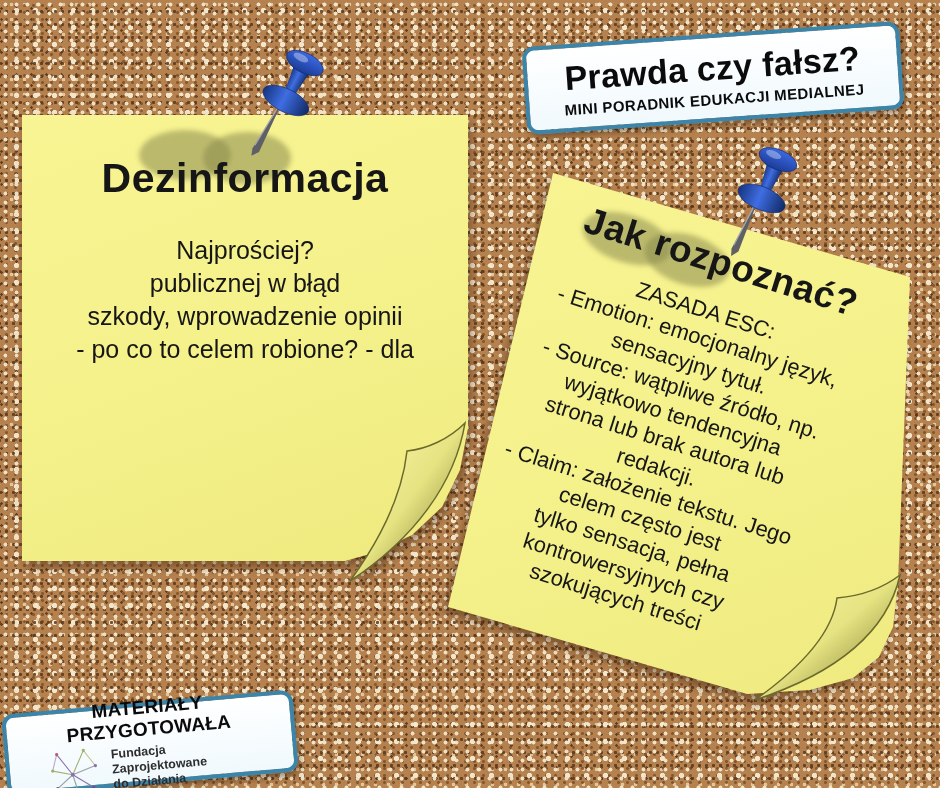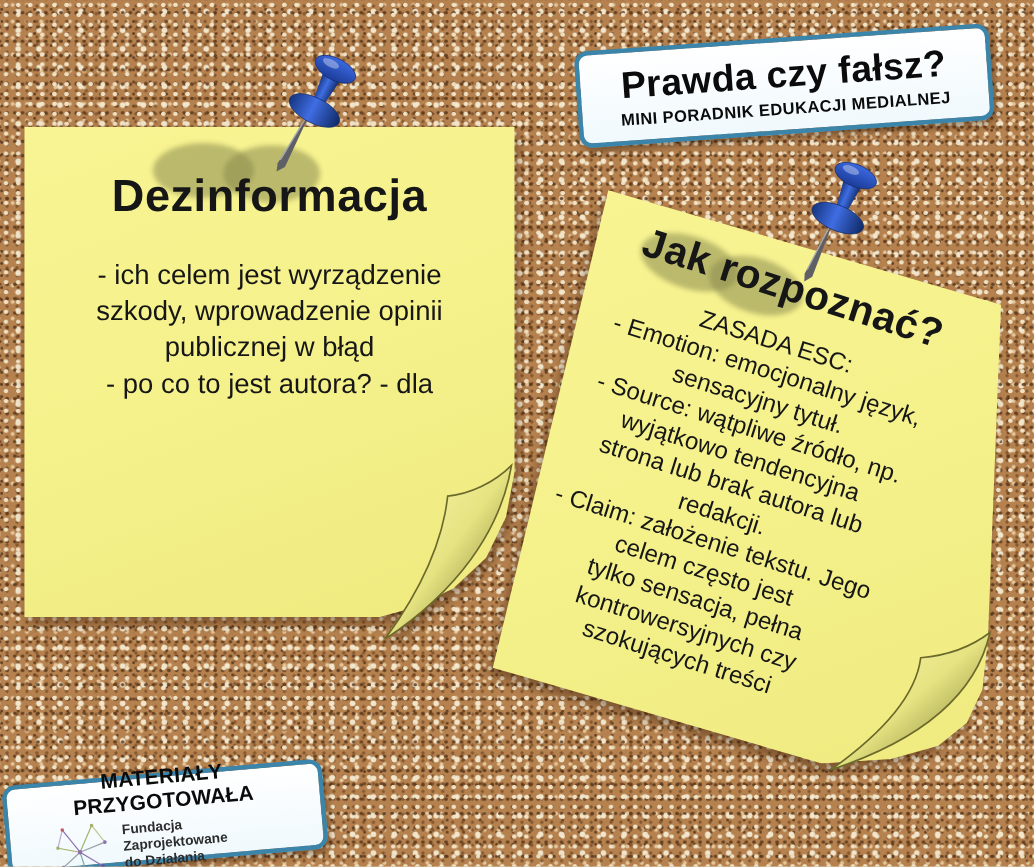--- a/index.html
+++ b/index.html
@@ -82,6 +82,7 @@
       </svg>
       <div class="note-text">
         <div class="note-title">Dezinformacja</div>
+        <div class="line">Najprościej?</div>
         <div class="line">- ich celem jest wyrządzenie</div>
         <div class="line">szkody, wprowadzenie opinii</div>
         <div class="line">publicznej w błąd</div>

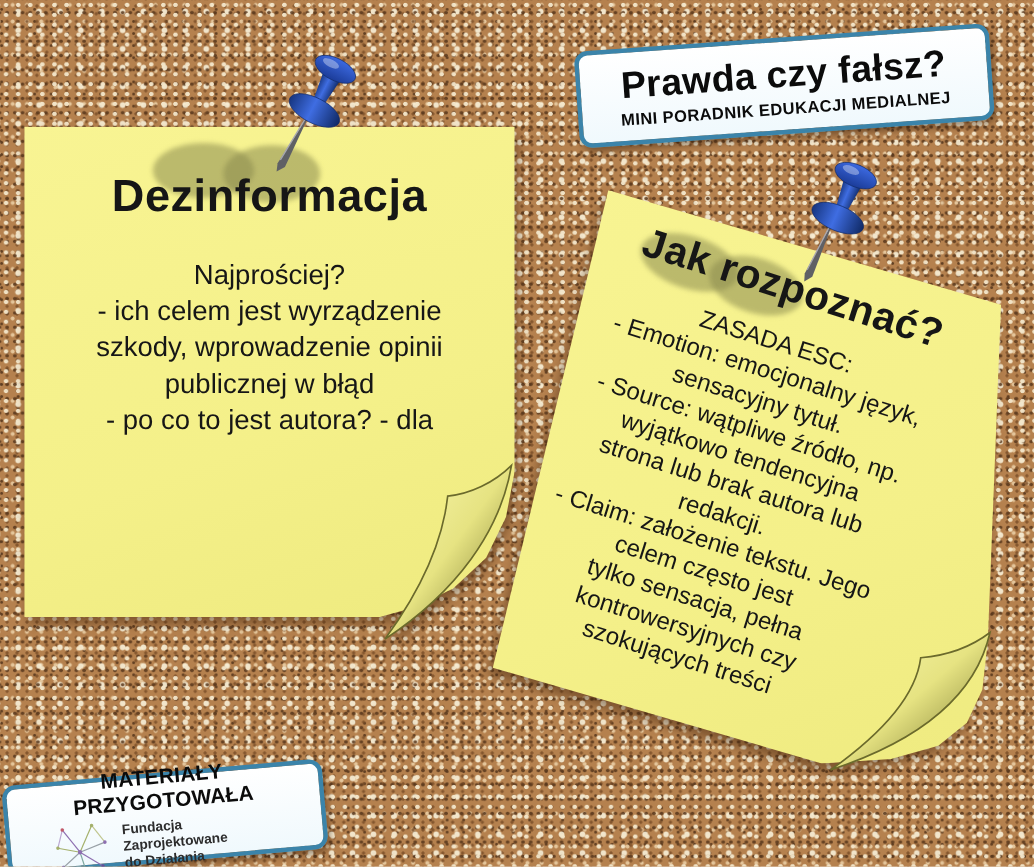--- a/index.html
+++ b/index.html
@@ -83,7 +83,6 @@
       <div class="note-text">
         <div class="note-title">Dezinformacja</div>
         <div class="line">Najprościej?</div>
-        <div class="line">- ich celem jest wyrządzenie</div>
         <div class="line">szkody, wprowadzenie opinii</div>
         <div class="line">publicznej w błąd</div>
         <div class="line">- po co to jest autora? - dla</div>

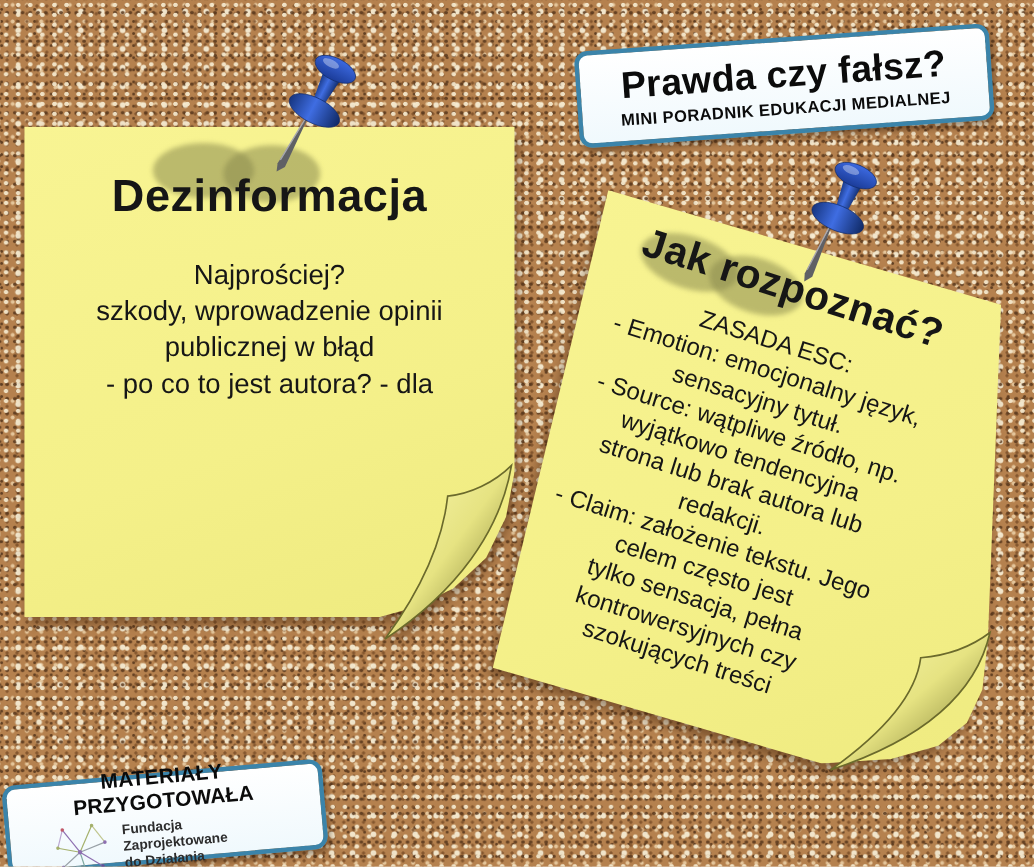--- a/index.html
+++ b/index.html
@@ -83,8 +83,8 @@
       <div class="note-text">
         <div class="note-title">Dezinformacja</div>
         <div class="line">Najprościej?</div>
+        <div class="line">publicznej w błąd</div>
         <div class="line">szkody, wprowadzenie opinii</div>
-        <div class="line">publicznej w błąd</div>
         <div class="line">- po co to jest autora? - dla</div>
       </div>
     </div>

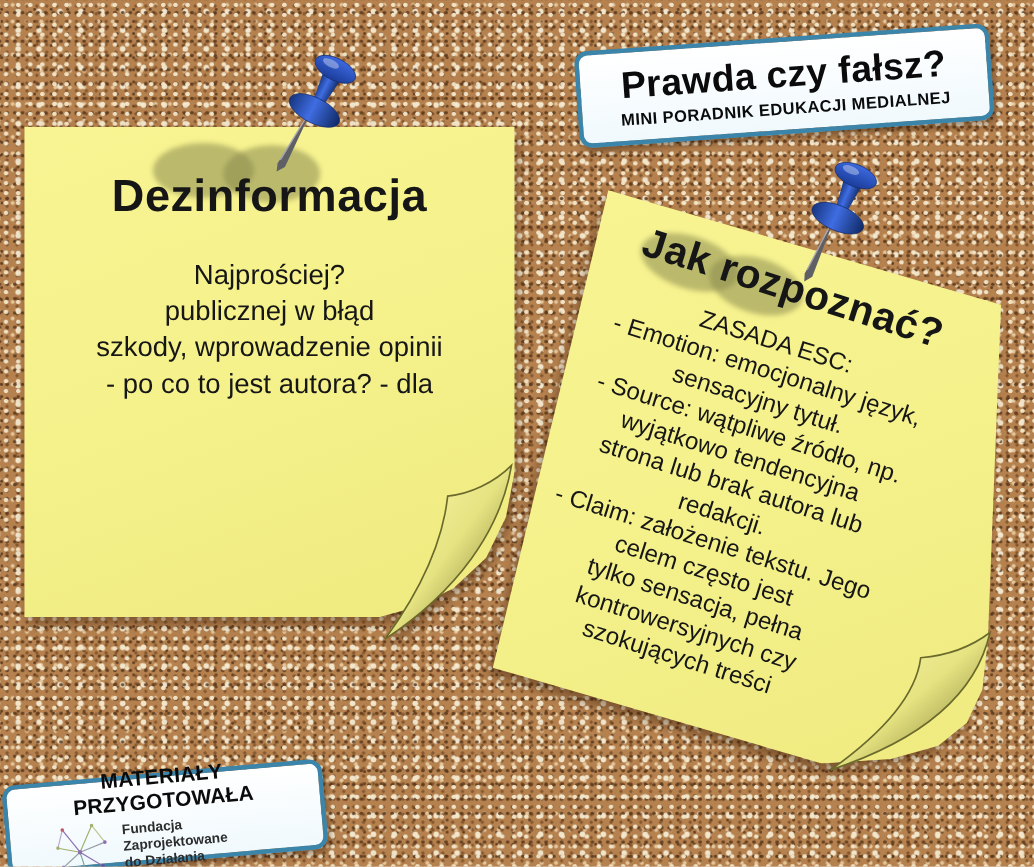--- a/index.html
+++ b/index.html
@@ -85,7 +85,7 @@
         <div class="line">Najprościej?</div>
         <div class="line">publicznej w błąd</div>
         <div class="line">szkody, wprowadzenie opinii</div>
-        <div class="line">- po co to jest autora? - dla</div>
+        <div class="line">- po co to celem robione? - dla</div>
       </div>
     </div>
     <svg class="fold" width="165" height="175" viewBox="0 0 165 175">

